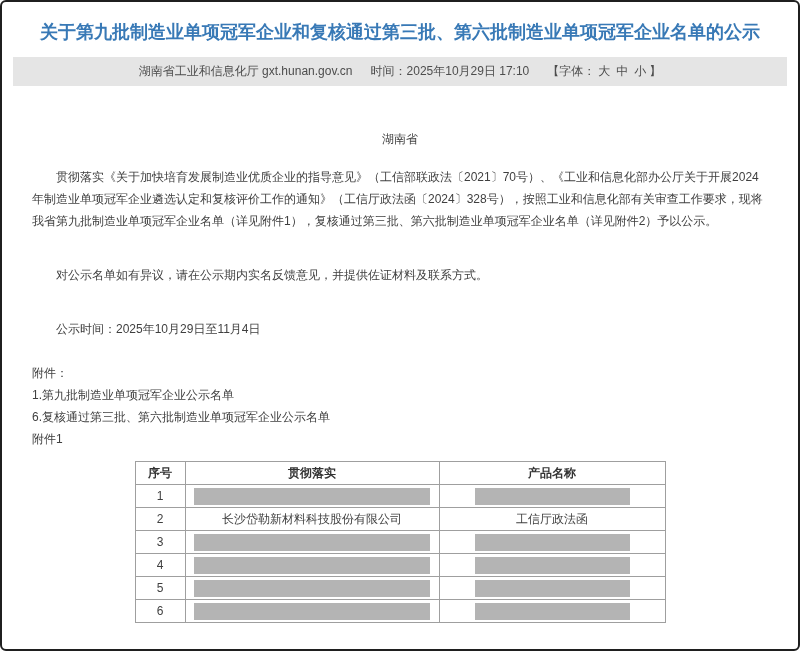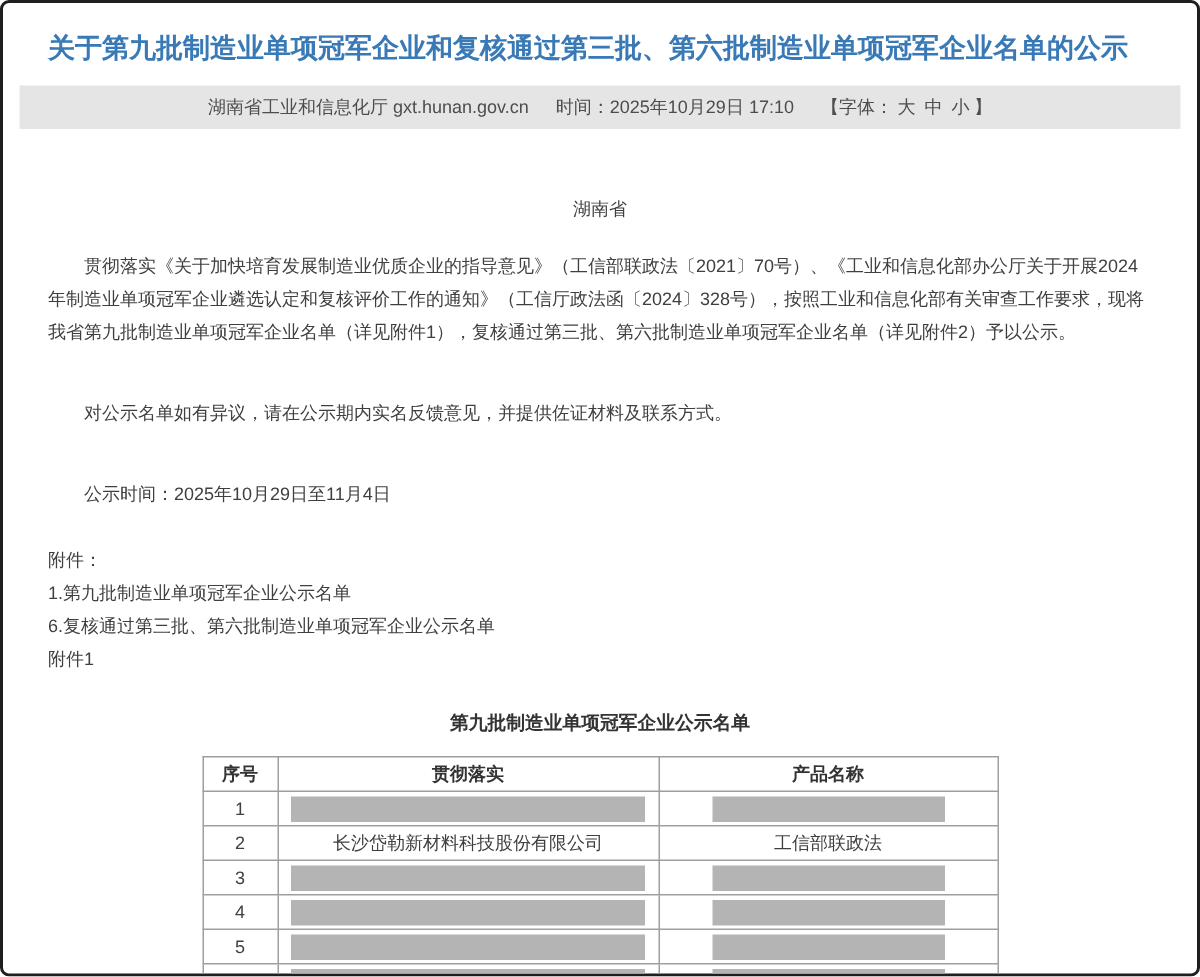--- a/index.html
+++ b/index.html
@@ -17,6 +17,7 @@
   }
   .title {
     margin: 17px 30px 0;
+    text-align: center;
     color: #3879b6;
     font-size: 18px;
     font-weight: bold;

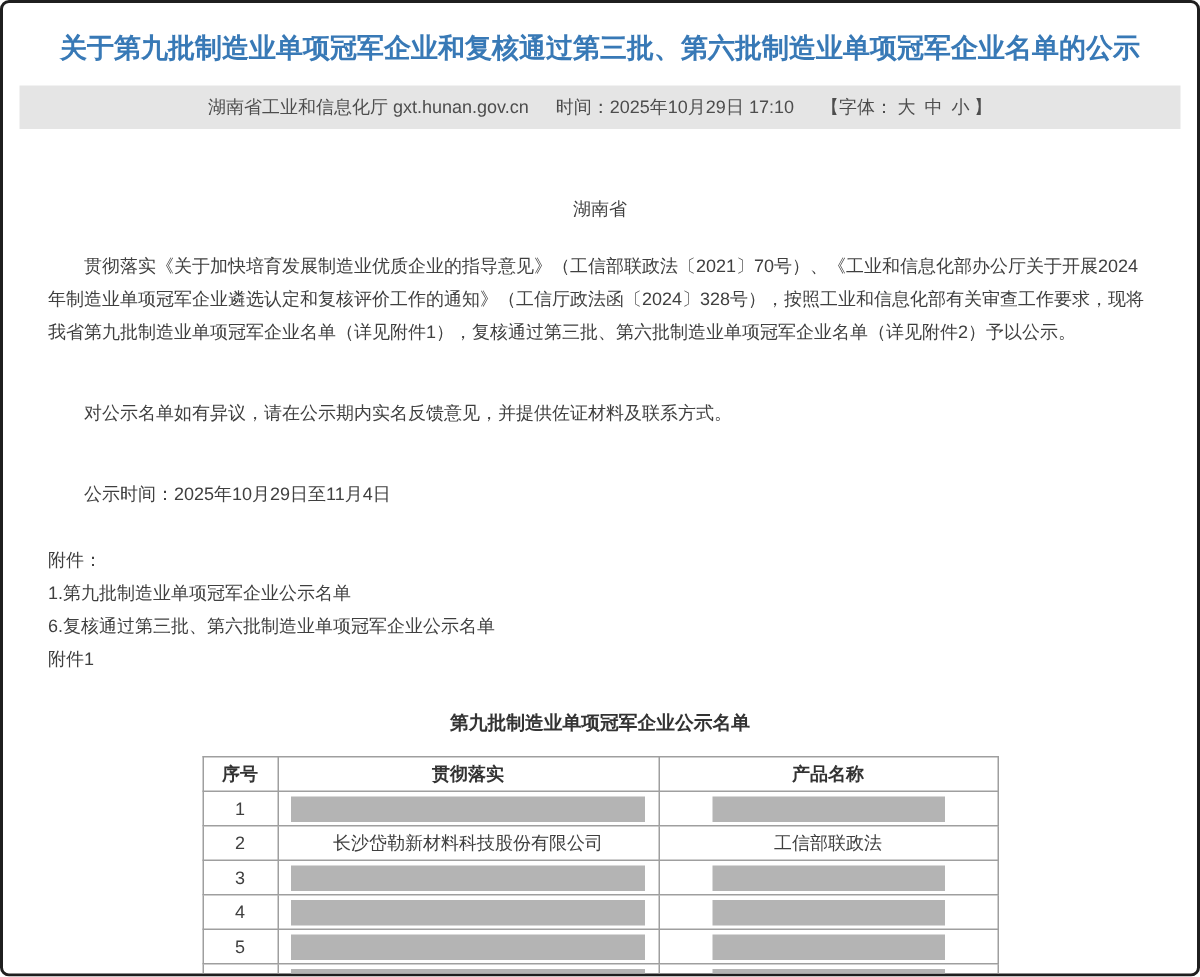--- a/index.html
+++ b/index.html
@@ -105,7 +105,6 @@
     <p class="attach-item">6.复核通过第三批、第六批制造业单项冠军企业公示名单</p>
 
     <p class="annex-label">附件1</p>
-    <p class="table-title">第九批制造业单项冠军企业公示名单</p>
 
     <table class="annex-table">
       <thead>

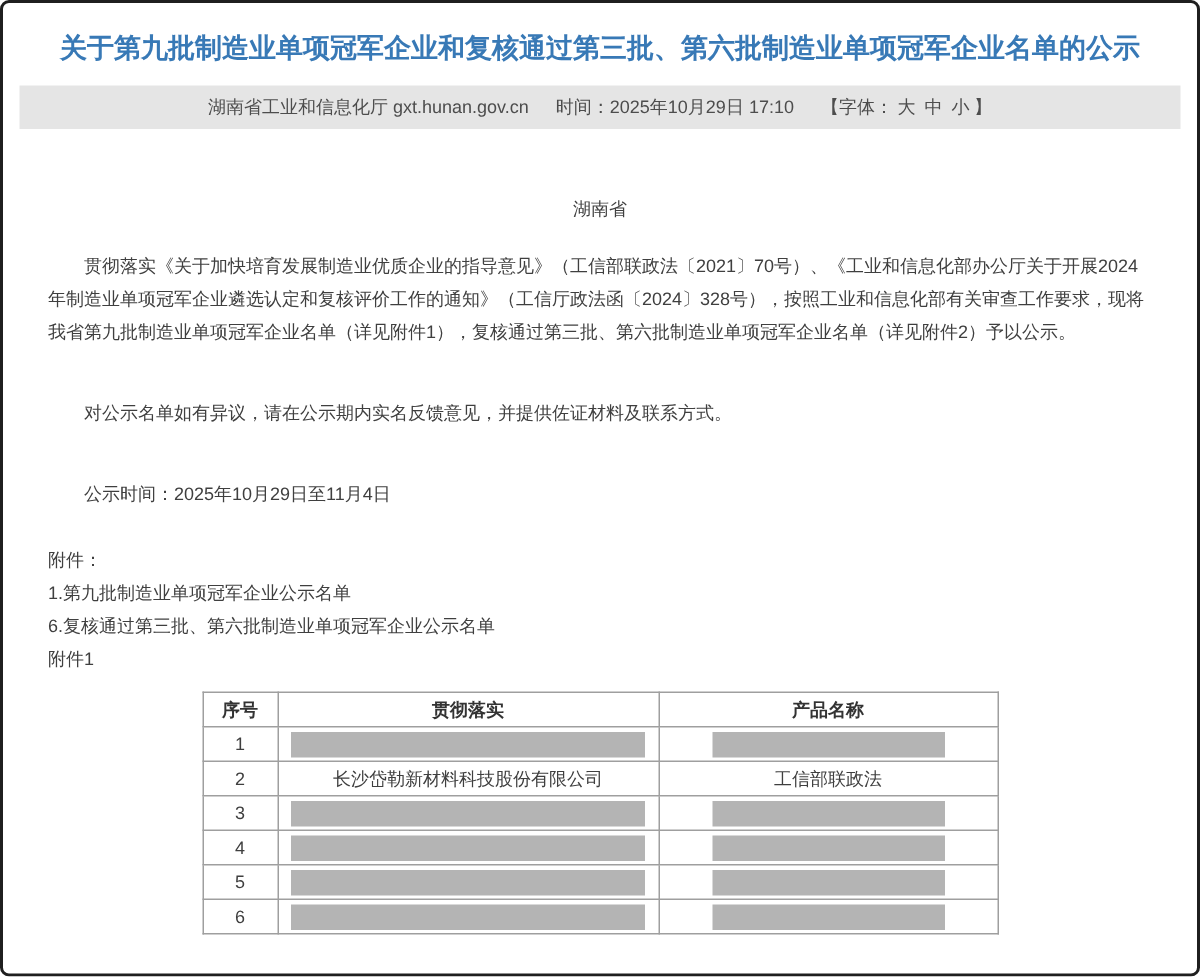--- a/index.html
+++ b/index.html
@@ -127,7 +127,7 @@
         <tr>
           <td>2</td>
           <td>长沙岱勒新材料科技股份有限公司</td>
-          <td>工信部联政法</td>
+          <td>工信厅政法函</td>
         </tr>
         <tr>
           <td>3</td>

